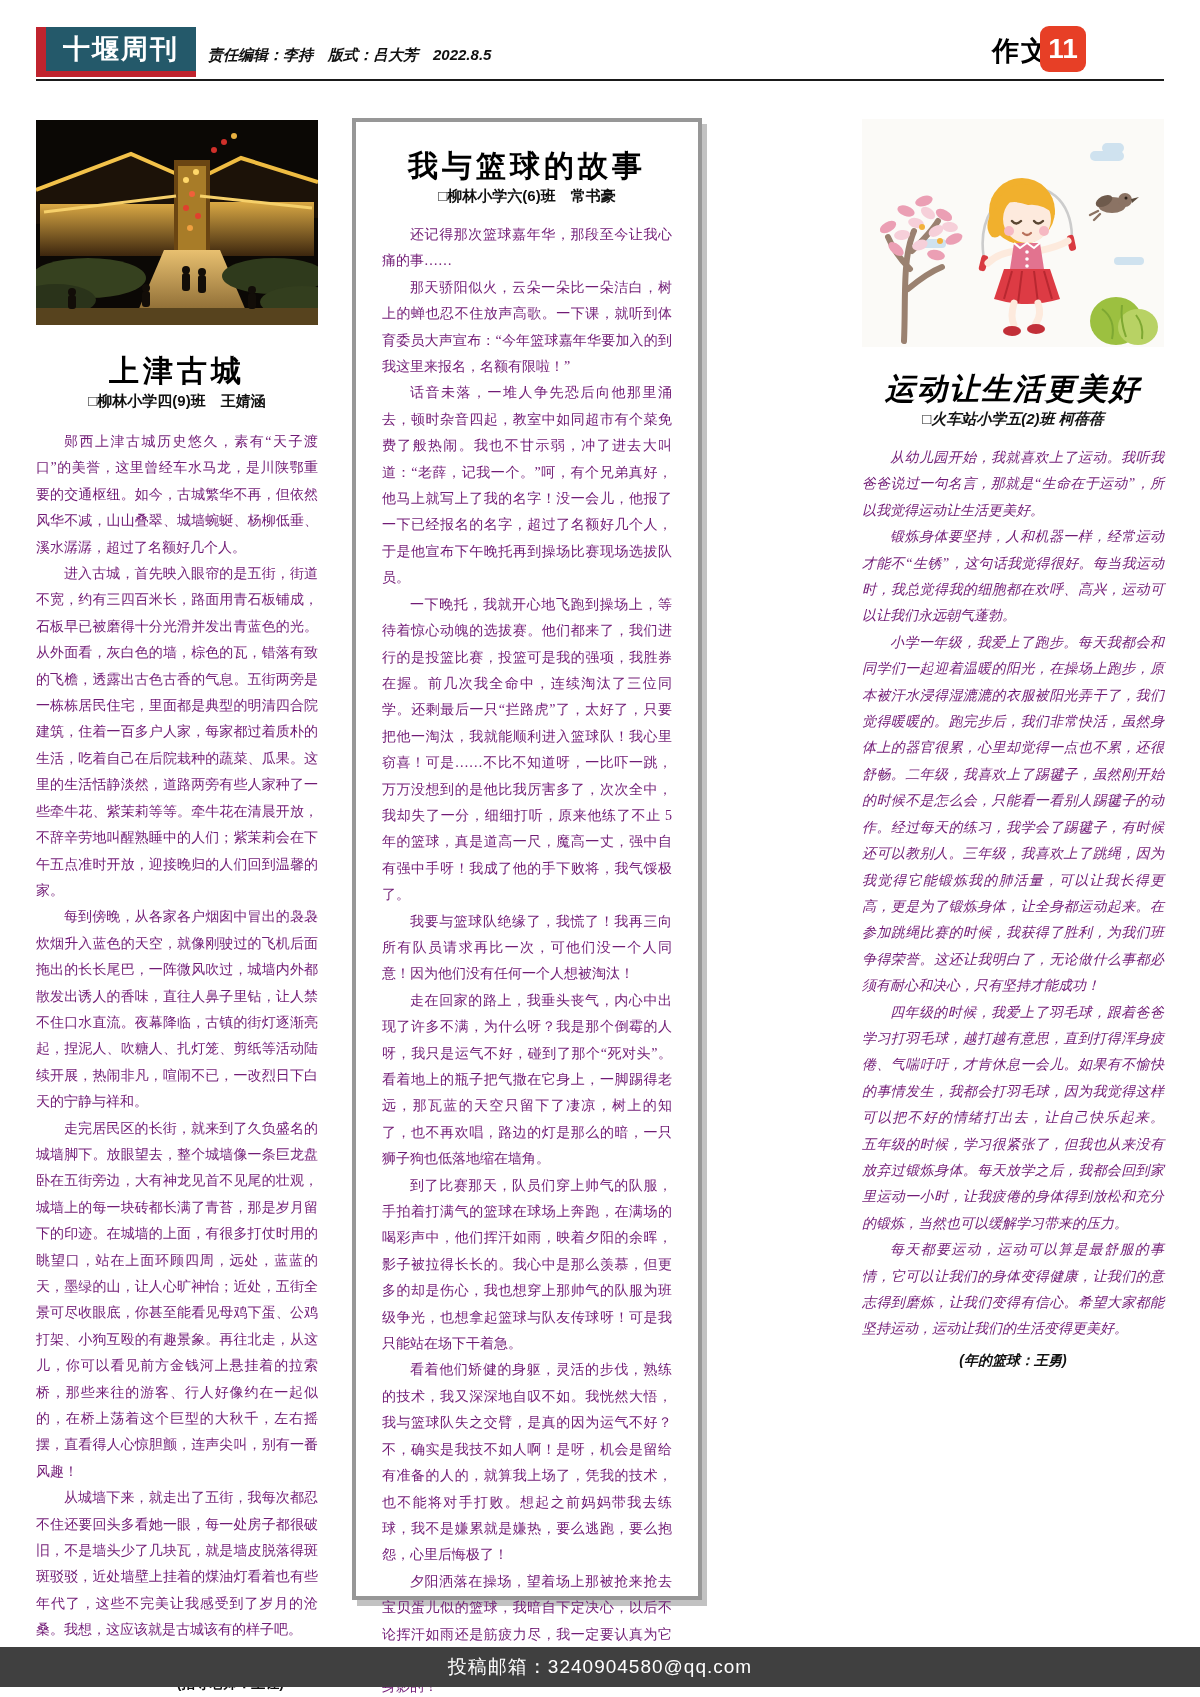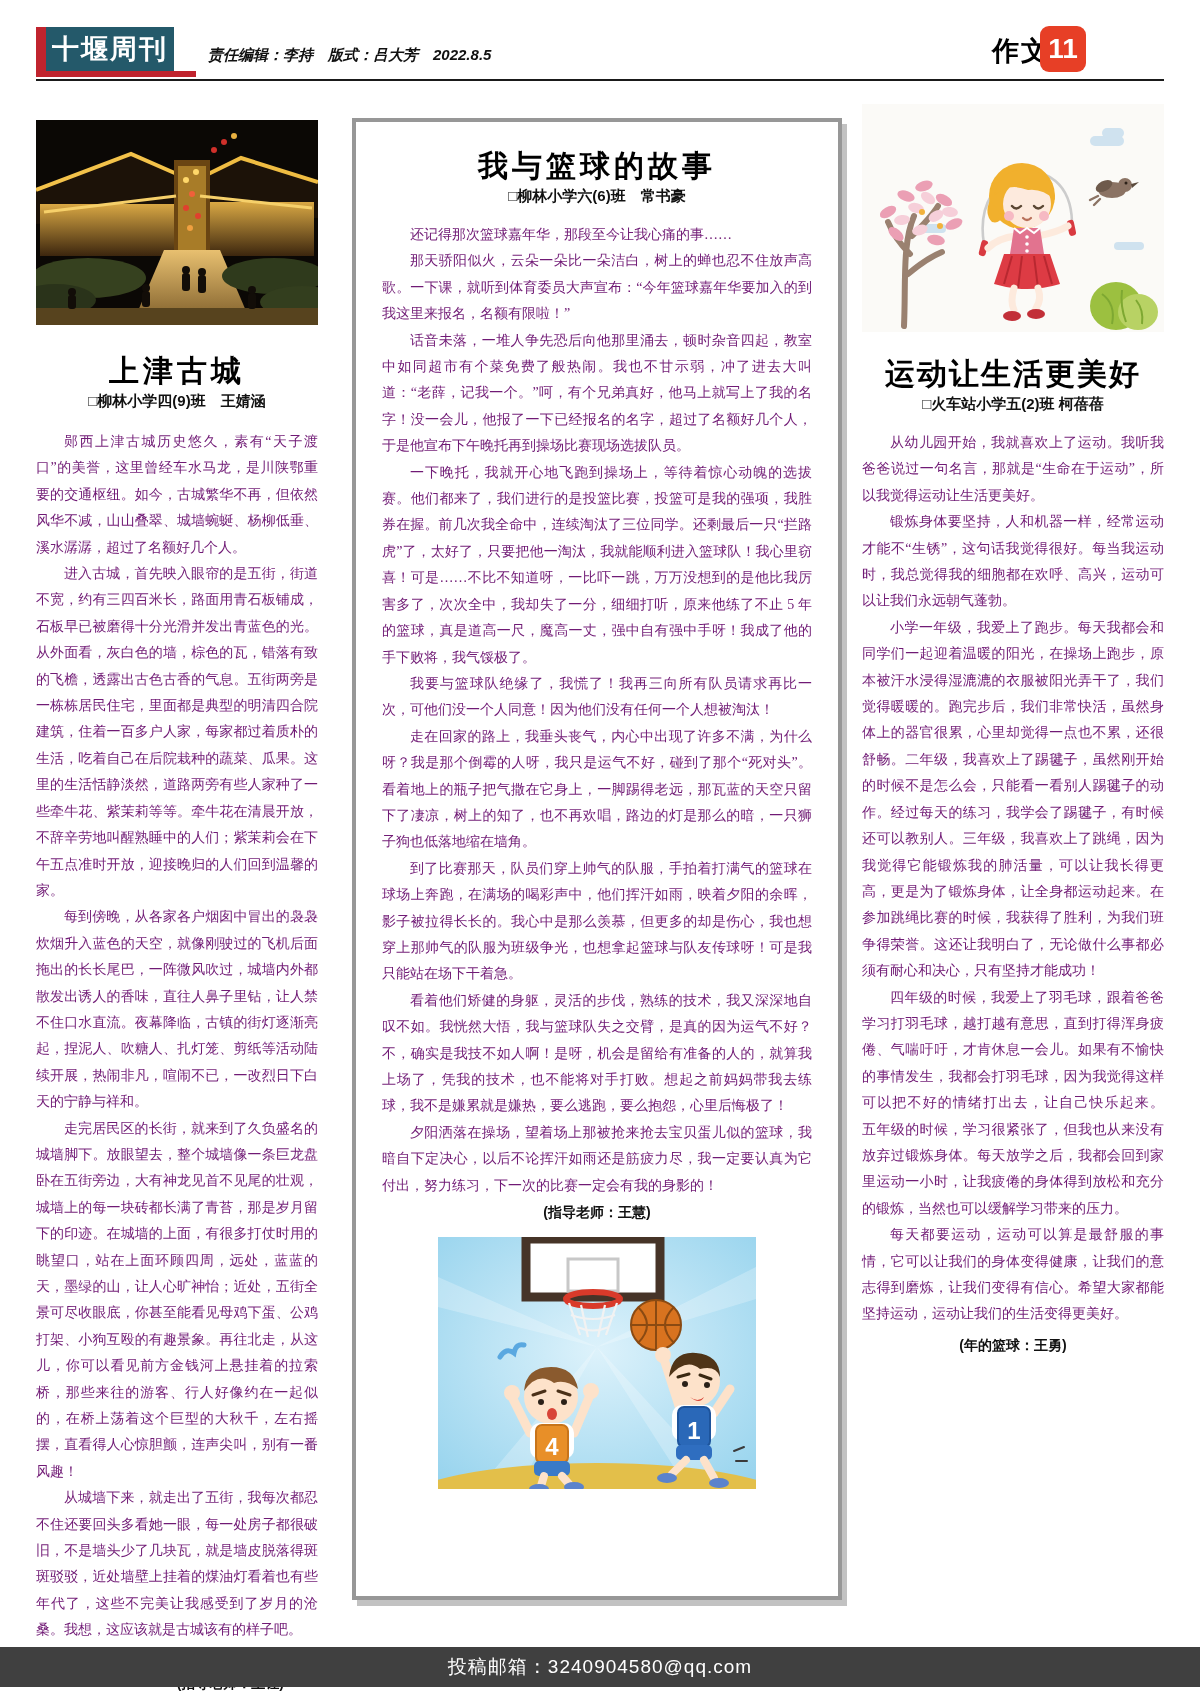--- a/index.html
+++ b/index.html
@@ -10,7 +10,7 @@
   .masthead { position:absolute; left:36px; top:27px; display:flex; flex-direction:column; }
   .masthead-box { display:flex; }
   .masthead-redstrip { width:10px; height:44px; background:#c0242e; }
-  .masthead-title { width:128px; height:44px; background:#24596a; color:#ffffff;
+  .masthead-title { width:150px; height:44px; background:#24596a; color:#ffffff;
       font-weight:bold; font-size:27px; letter-spacing:2px; text-align:center; line-height:44px;
       font-family:"Liberation Serif","DejaVu Serif",serif; }
   .masthead-bottomstrip { width:160px; height:6px; background:#c0242e; }

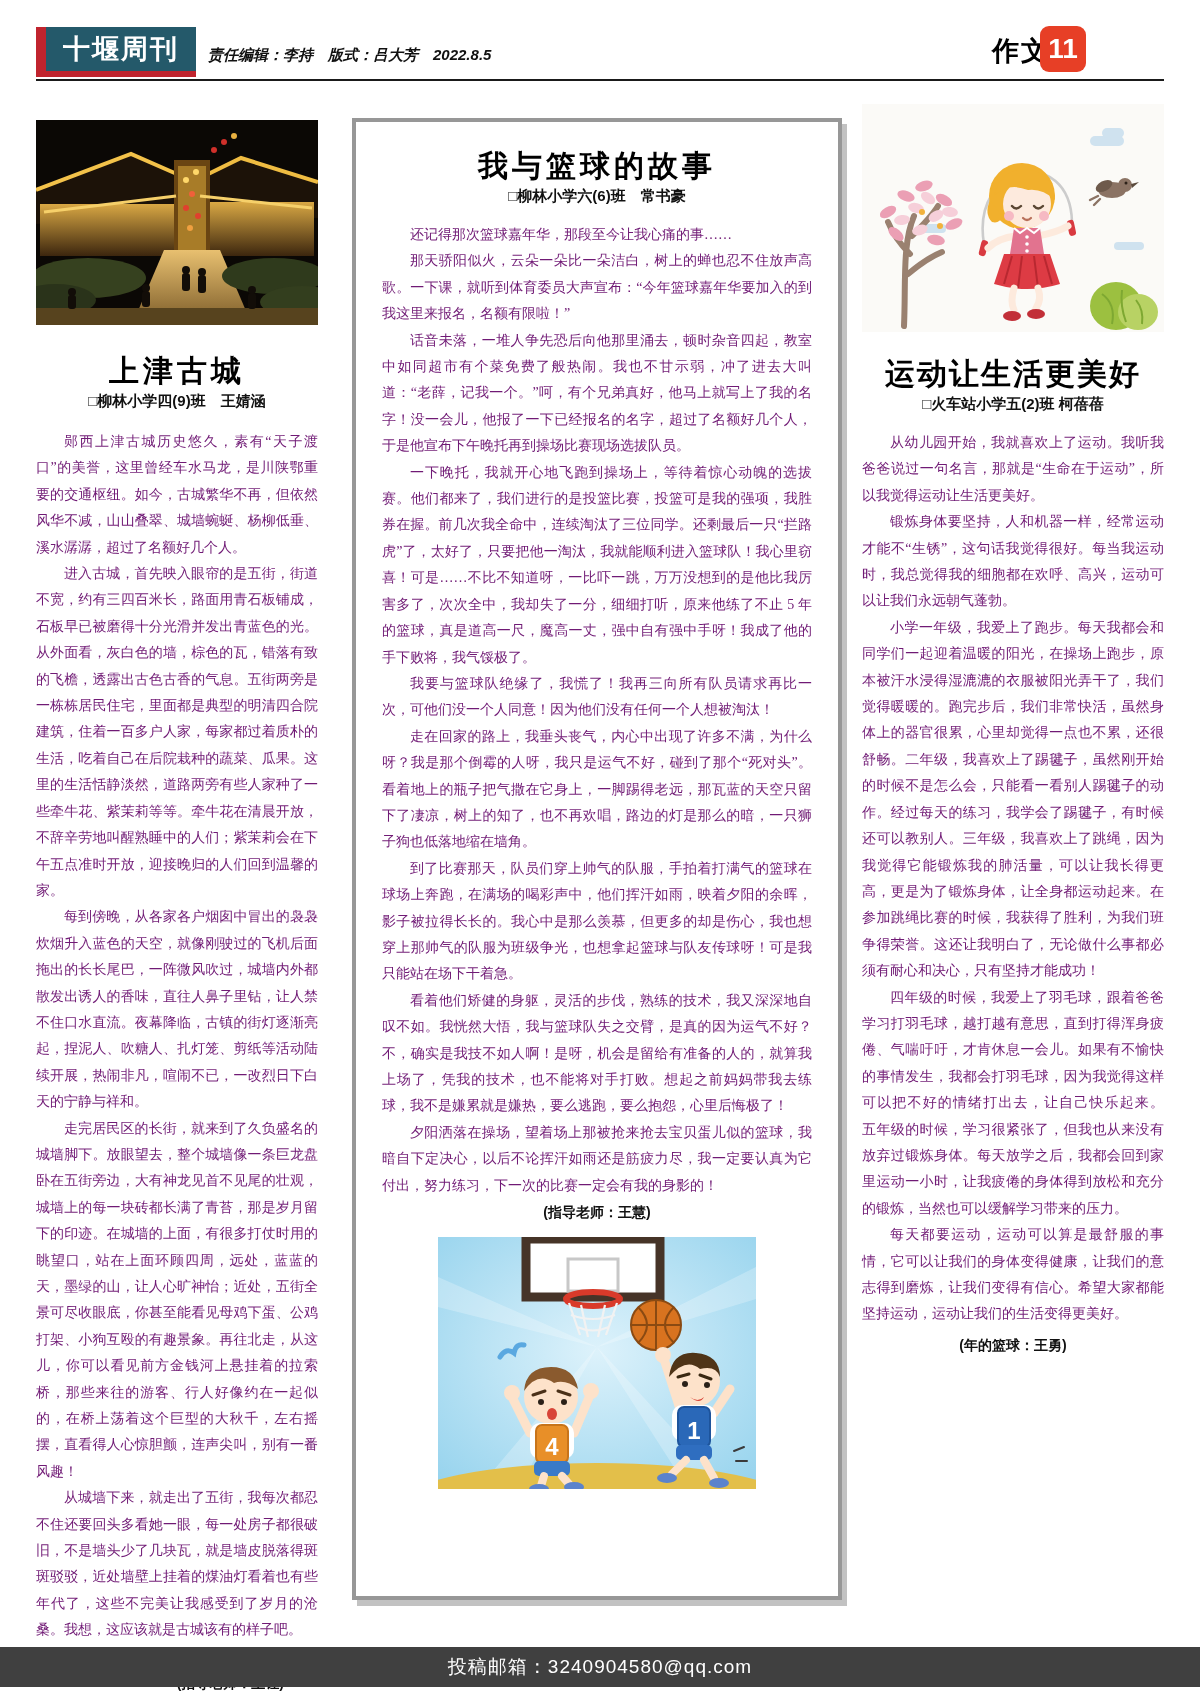--- a/index.html
+++ b/index.html
@@ -39,7 +39,7 @@
   .col-left .teacher-note { text-align:right; padding-right:34px; line-height:26.4px; }
 
   
-  .col-mid { position:absolute; left:352px; top:118px; width:490px; height:1482px;
+  .col-mid { position:absolute; left:352px; top:118px; width:350px; height:1482px;
       border:4px solid #979797; box-shadow:5px 6px 0 #c2c2c2; background:#fff; padding:24px 26px 0 26px; }
   .col-mid .body-text { margin-top:16px; }
   .col-mid .teacher-note { text-align:center; line-height:26.4px; }

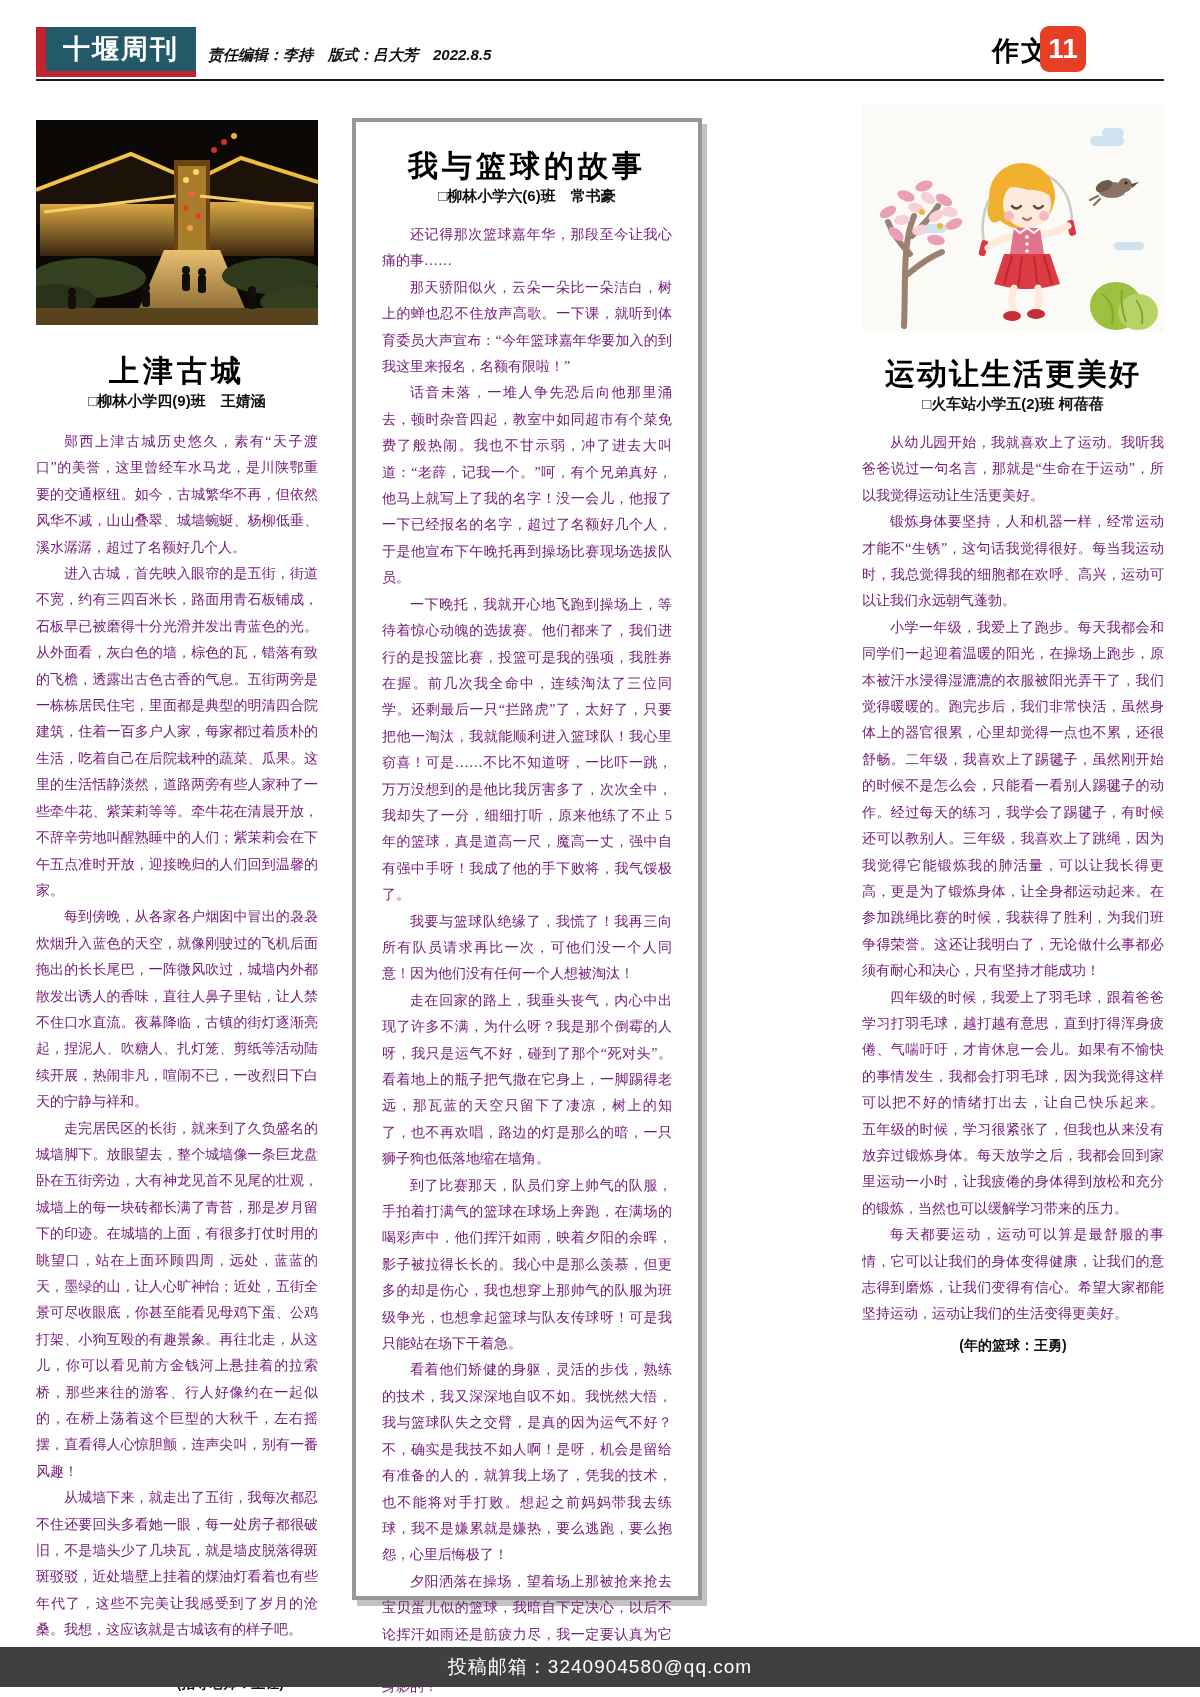--- a/index.html
+++ b/index.html
@@ -46,7 +46,7 @@
   .mid-illustration { display:block; margin:12px auto 0 auto; }
 
   
-  .col-right { position:absolute; left:862px; top:104px; width:302px; }
+  .col-right { position:absolute; left:862px; top:119px; width:302px;font-style:italic; }
   .girl-illustration { display:block; width:302px; height:228px; }
   .col-right .article-title { margin-top:22px; letter-spacing:2px; }
   .col-right .body-text { margin-top:16px; }

